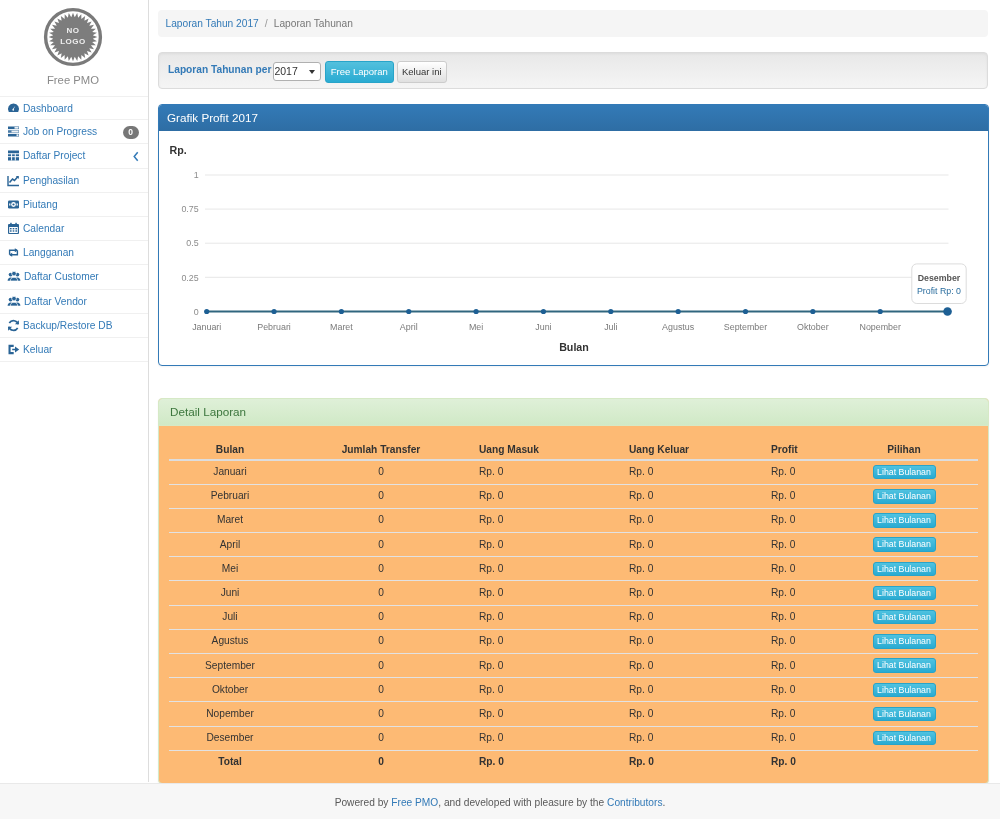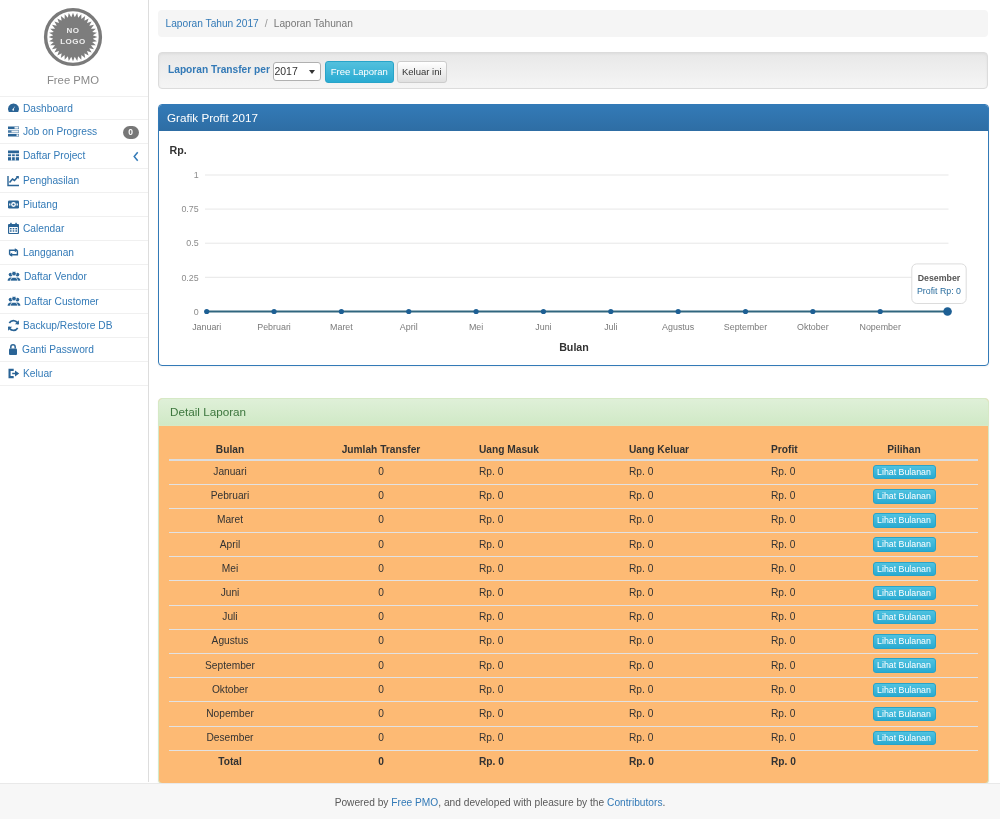--- a/index.html
+++ b/index.html
@@ -193,7 +193,7 @@
   <div id="breadcrumb"><a href="#">Laporan Tahun 2017</a><span class="sep">/</span>Laporan Tahunan</div>
 
   <div id="well">
-    <span class="lbl">Laporan Transfer per</span>
+    <span class="lbl">Laporan Tahunan per</span>
     <div id="selbox">2017<span class="car"></span></div>
     <span class="btn" id="btnLihat">Free Laporan</span>
     <span class="btn" id="btnTahun">Keluar ini</span>

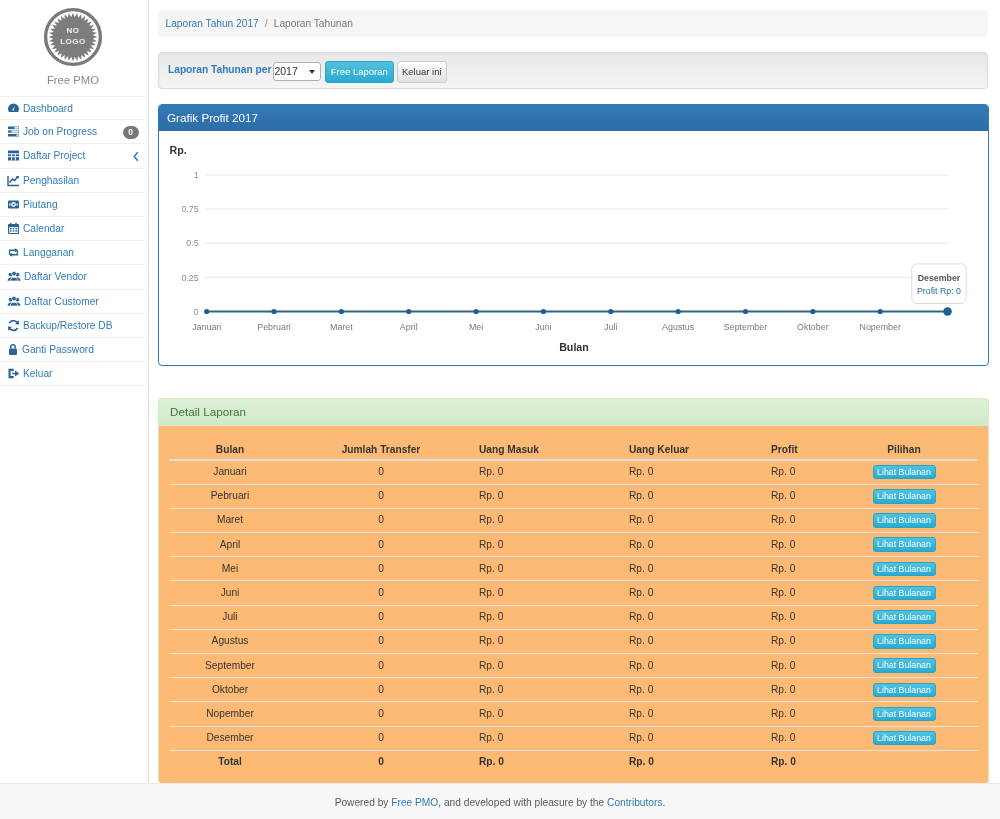--- a/index.html
+++ b/index.html
@@ -152,7 +152,7 @@
               </g>
               <circle cx="7" cy="3.6" r="2.3" fill="#2a6496" stroke="#fff" stroke-width=".7"></circle>
               <path d="M3.3 11c0-2.2 1.6-3.7 3.7-3.7s3.7 1.5 3.7 3.7z" fill="#2a6496" stroke="#fff" stroke-width=".7"></path>
-            </svg>Daftar Vendor</a>
+            </svg>Daftar Customer</a>
         </li>
       <li>
           <a class="mi" href="#"><svg class="mic" width="14" height="13" viewBox="0 0 14 13">
@@ -164,7 +164,7 @@
               </g>
               <circle cx="7" cy="3.6" r="2.3" fill="#2a6496" stroke="#fff" stroke-width=".7"></circle>
               <path d="M3.3 11c0-2.2 1.6-3.7 3.7-3.7s3.7 1.5 3.7 3.7z" fill="#2a6496" stroke="#fff" stroke-width=".7"></path>
-            </svg>Daftar Customer</a>
+            </svg>Daftar Vendor</a>
         </li>
       <li>
           <a class="mi" href="#"><svg class="mic" width="13" height="13" viewBox="0 0 13 13">

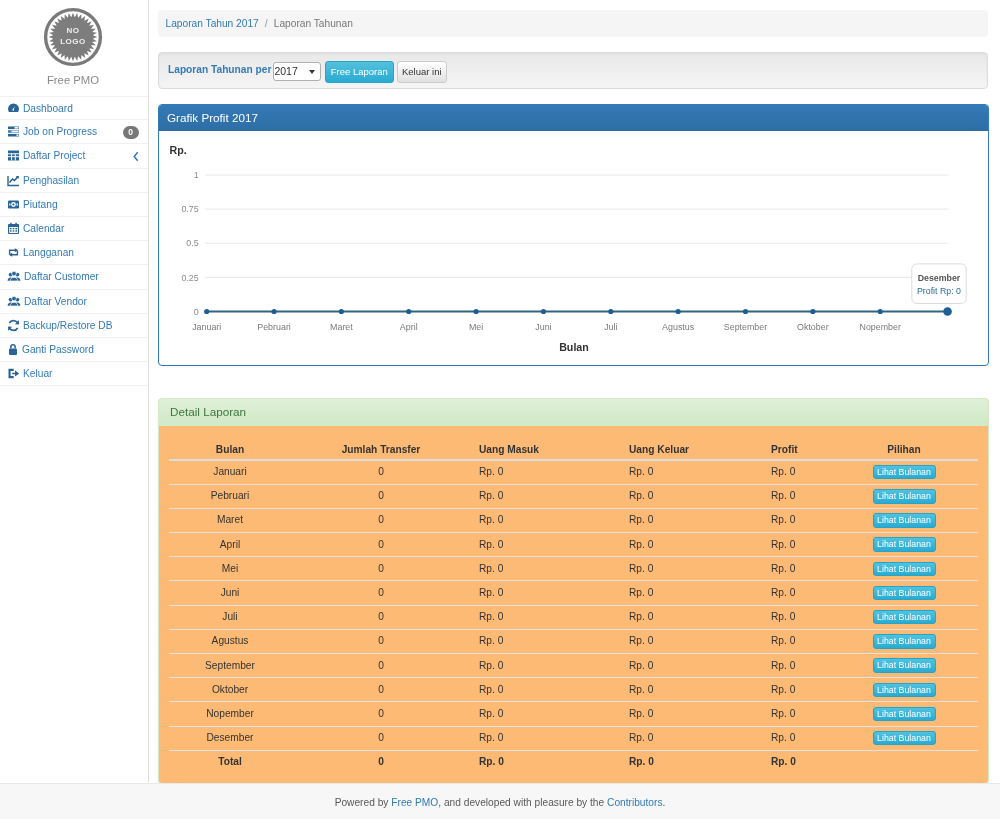--- a/index.html
+++ b/index.html
@@ -174,12 +174,6 @@
               </g>
               <path fill="#2a6496" d="M11.9 1.2v4h-4zM1.1 11.8v-4h4z"></path>
             </svg>Backup/Restore DB</a>
-        </li>
-      <li>
-          <a class="mi" href="#"><svg class="mic" width="12" height="13" viewBox="0 0 12 13">
-              <rect x="2" y="5.5" width="8" height="6.5" rx="1" fill="#2a6496"></rect>
-              <path d="M3.8 5.5V4a2.2 2.2 0 0 1 4.4 0v1.5" fill="none" stroke="#2a6496" stroke-width="1.5"></path>
-            </svg>Ganti Password</a>
         </li>
       <li>
           <a class="mi" href="#"><svg class="mic" width="13" height="13" viewBox="0 0 13 13">

